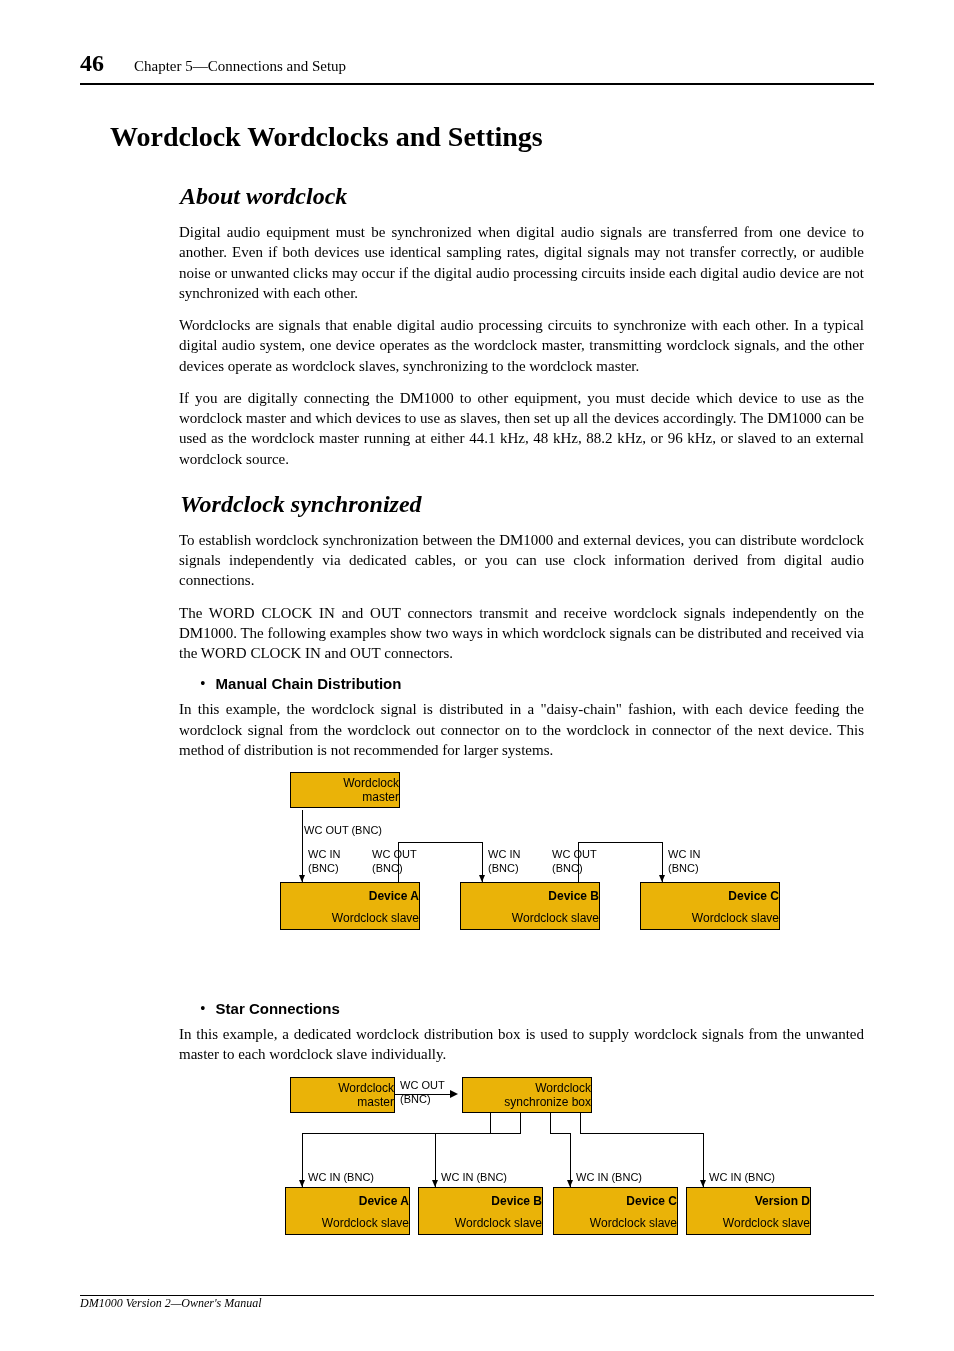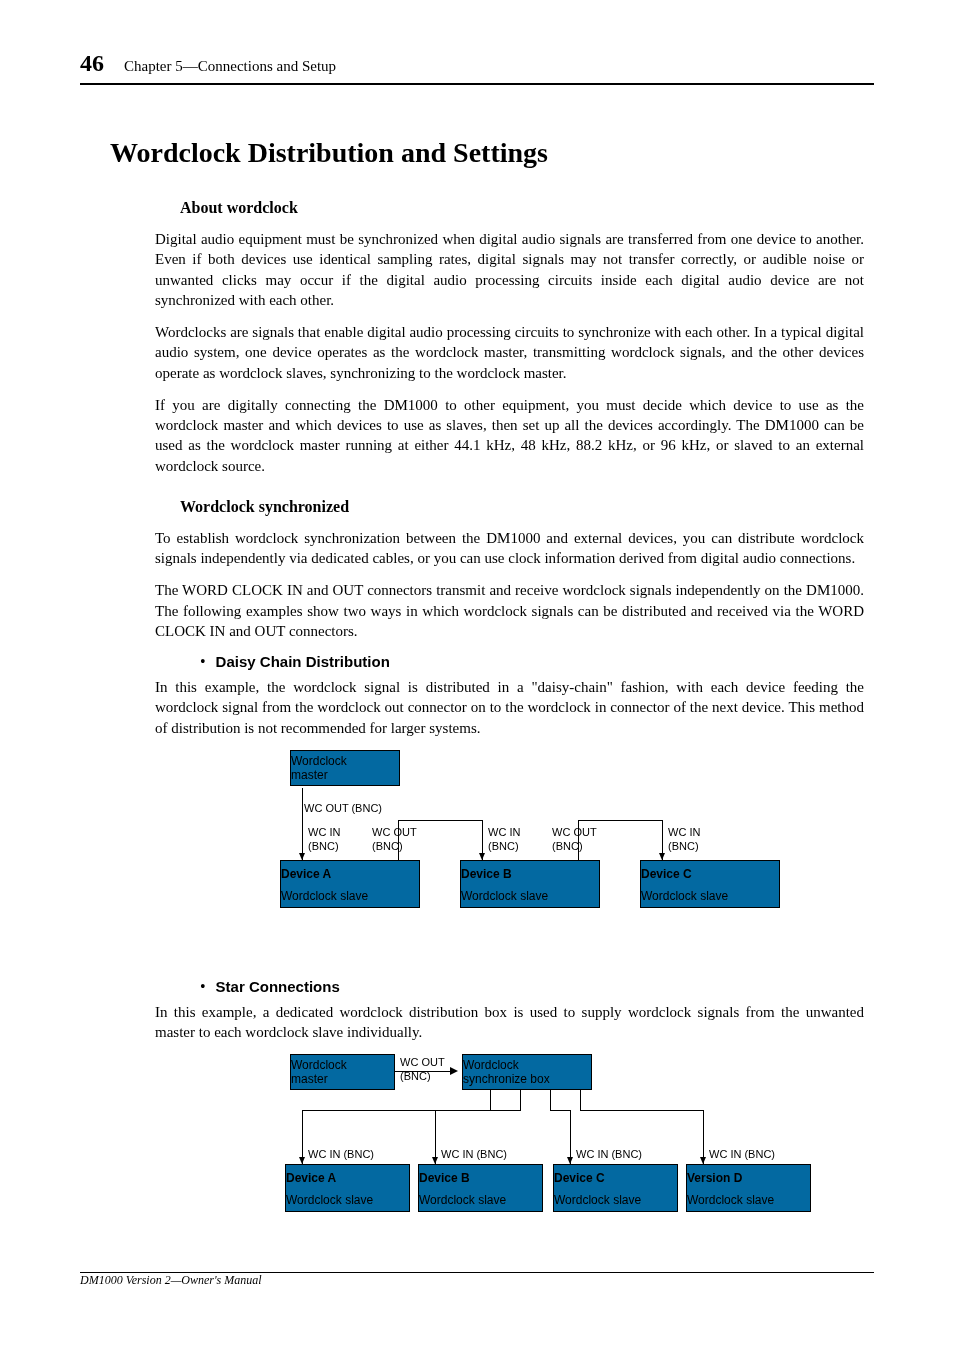--- a/index.html
+++ b/index.html
@@ -15,10 +15,10 @@
   .header-row {
     display: flex;
     align-items: baseline;
-    gap: 20px;
+    gap: 30px;
     border-bottom: 2px solid #000;
     padding-bottom: 6px;
-    margin-bottom: 52px;
+    margin-bottom: 36px;
   }
   .page-num { font-size: 24px; font-weight: bold; }
   .chapter-title { font-size: 15px; }

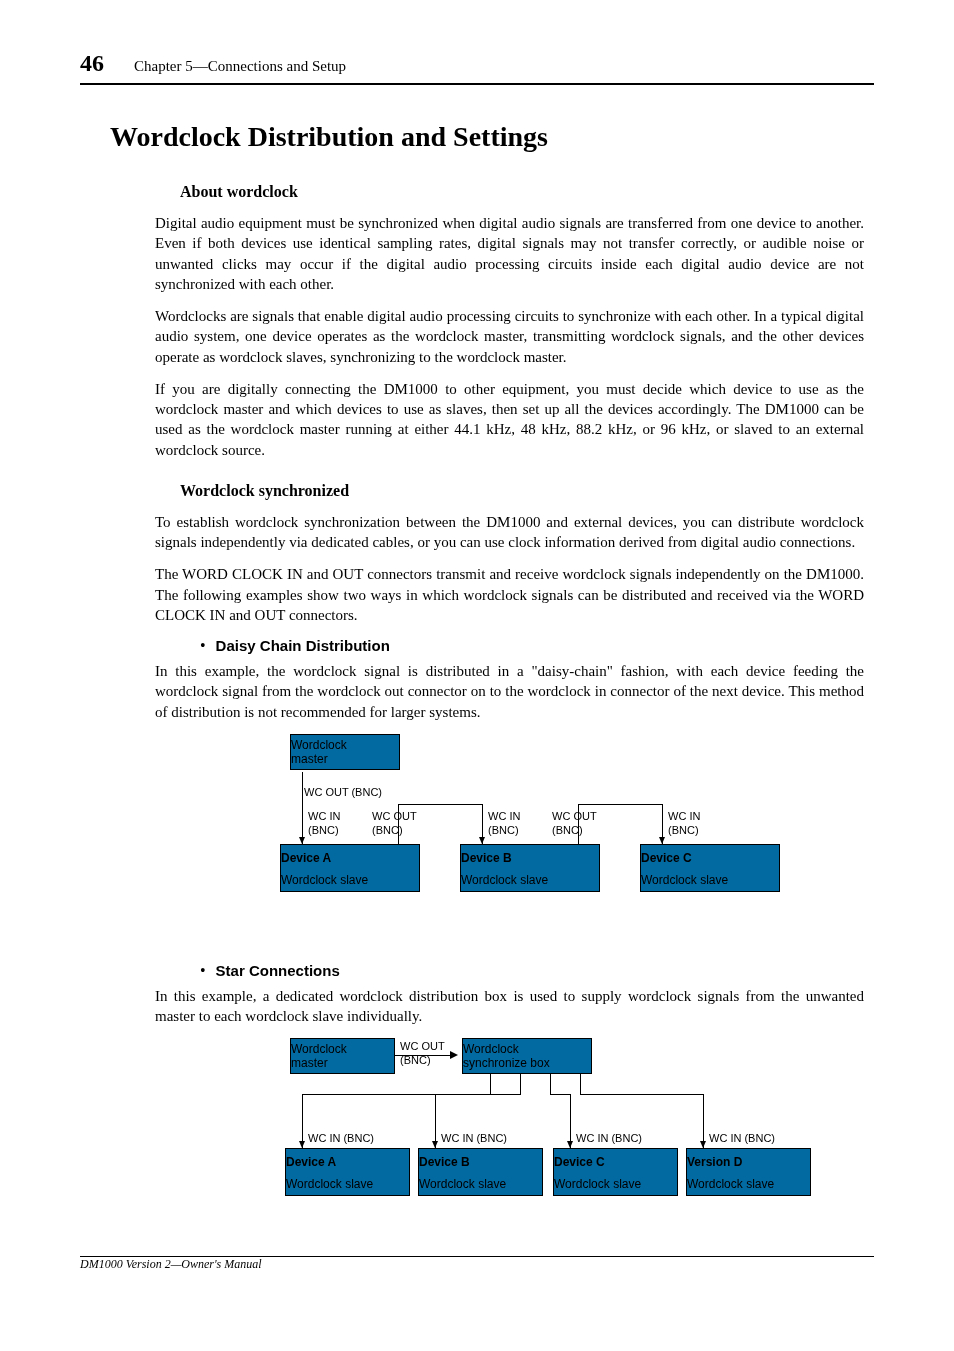--- a/index.html
+++ b/index.html
@@ -80,7 +80,7 @@
   <span class="chapter-title">Chapter 5—Connections and Setup</span>
 </div>
 
-<div class="h1">Wordclock Distribution and Settings</div>
+<div class="h1">Wordclock Wordclocks and Settings</div>
 
 <div class="h2">About wordclock</div>
 <p class="para">Digital audio equipment must be synchronized when digital audio signals are transferred from one device to another. Even if both devices use identical sampling rates, digital signals may not transfer correctly, or audible noise or unwanted clicks may occur if the digital audio processing circuits inside each digital audio device are not synchronized with each other.</p>

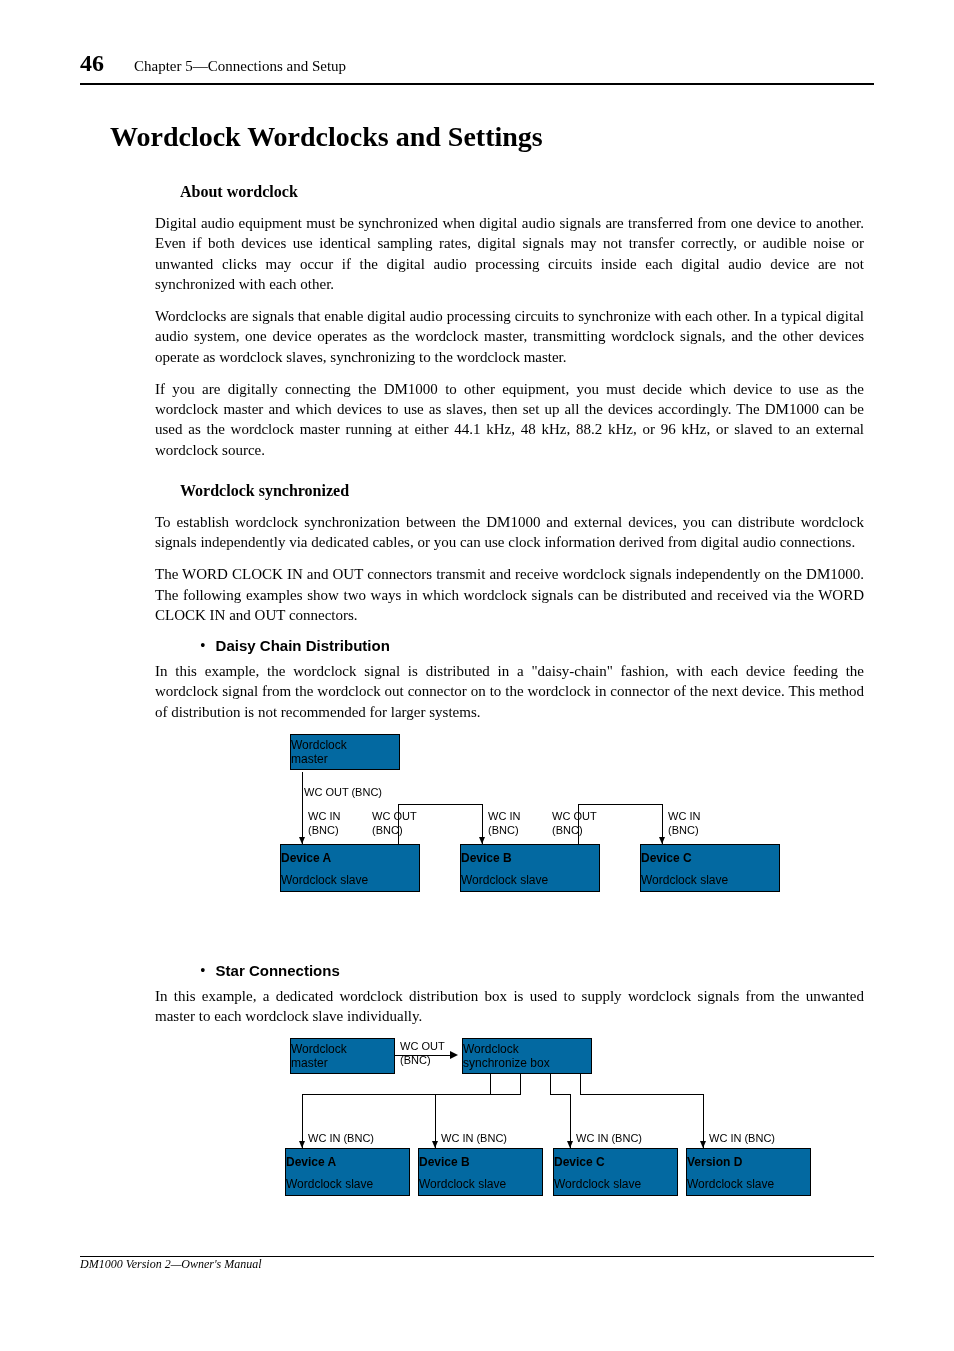--- a/index.html
+++ b/index.html
@@ -23,7 +23,7 @@
   .page-num { font-size: 24px; font-weight: bold; }
   .chapter-title { font-size: 15px; }
   .h1 { font-size: 28px; font-weight: bold; margin: 0 0 30px 30px; }
-  .h2 { font-size: 16px; font-weight: bold; margin: 12px 0 12px 100px; }
+  .h2 { font-size: 24px; font-weight: bold; margin: 12px 0 12px 100px; font-style: italic; }
   .para {
     font-size: 15px;
     line-height: 1.35;

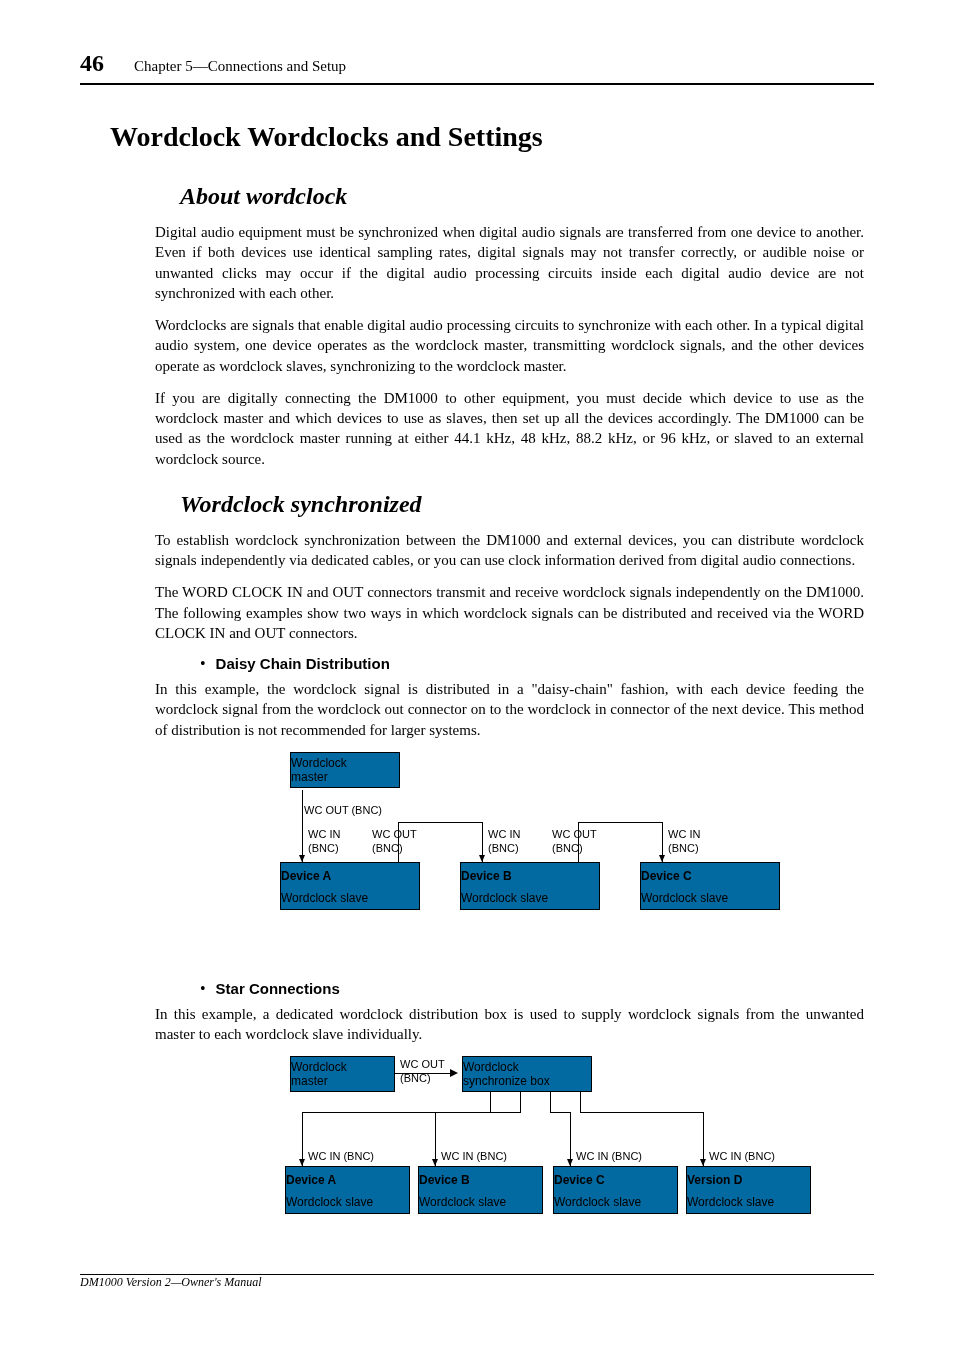--- a/index.html
+++ b/index.html
@@ -27,7 +27,7 @@
   .para {
     font-size: 15px;
     line-height: 1.35;
-    margin: 0 10px 12px 75px;
+    margin: 0 10px 12px 99px;
     text-align: justify;
   }
   .bullet-row {

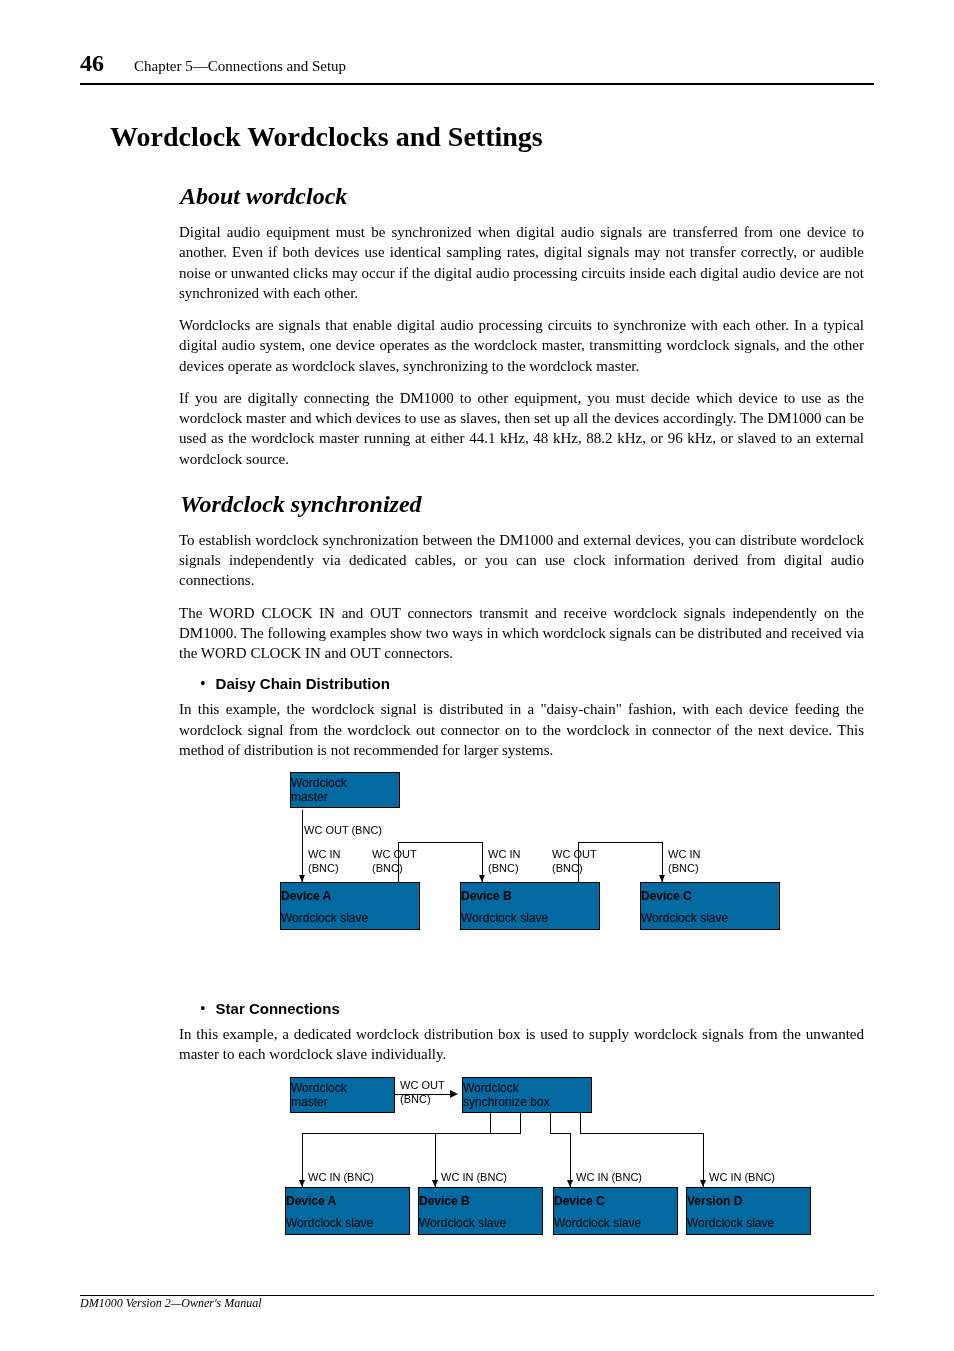--- a/index.html
+++ b/index.html
@@ -93,7 +93,7 @@
 
 <div class="bullet-row">
   <span class="bullet-dot">•</span>
-  <span class="bullet-title">Daisy Chain Distribution</span>
+  <span class="bullet-title">Manual Chain Distribution</span>
 </div>
 <p class="para">In this example, the wordclock signal is distributed in a "daisy-chain" fashion, with each device feeding the wordclock signal from the wordclock out connector on to the wordclock in connector of the next device. This method of distribution is not recommended for larger systems.</p>
 

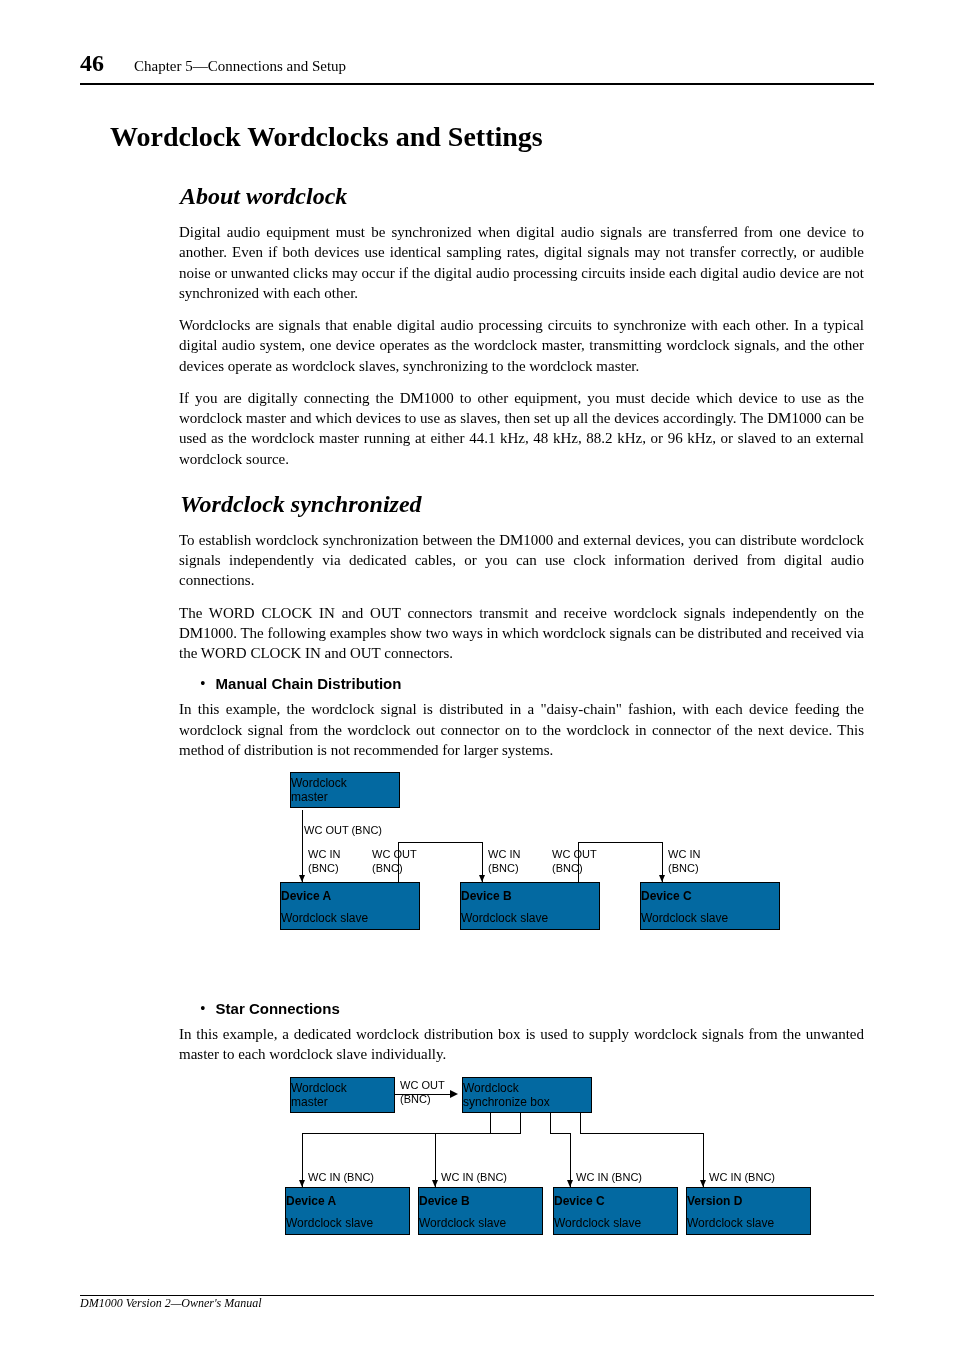--- a/index.html
+++ b/index.html
@@ -43,7 +43,7 @@
     font-size: 12px;
     position: relative;
   }
-  .box { border: 1px solid #000; background: #0369a1; text-align: left; }
+  .box { border: 1px solid #000; background: #eab308; text-align: right; }
   .arrow-down { position: absolute; width: 1px; background: #000; }
   .arrow-down::after {
     content: ""; position: absolute; bottom: 0; left: -3px;

